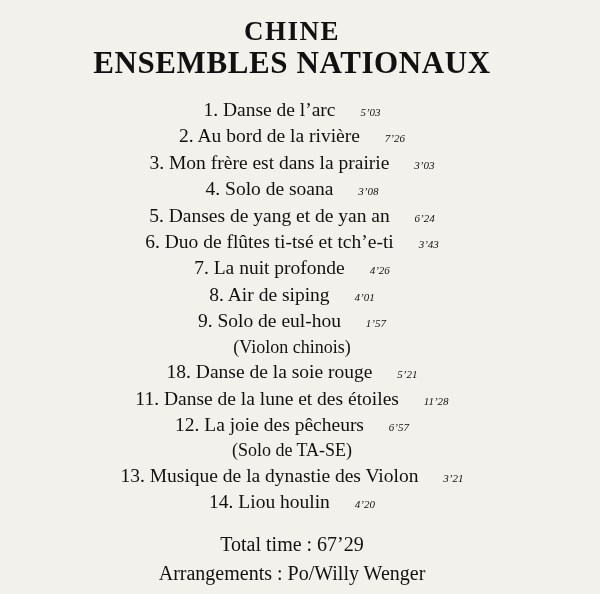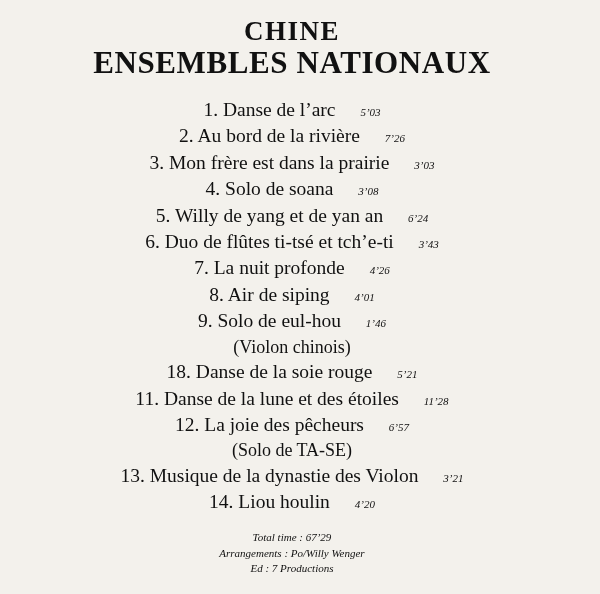--- a/index.html
+++ b/index.html
@@ -113,7 +113,7 @@
 
     <div class="track">
       <span class="num">5.</span>
-      <span class="tname">Willy de yang et de yan an</span>
+      <span class="tname">Danses de yang et de yan an</span>
       <span class="dur">6’24</span>
     </div>
 

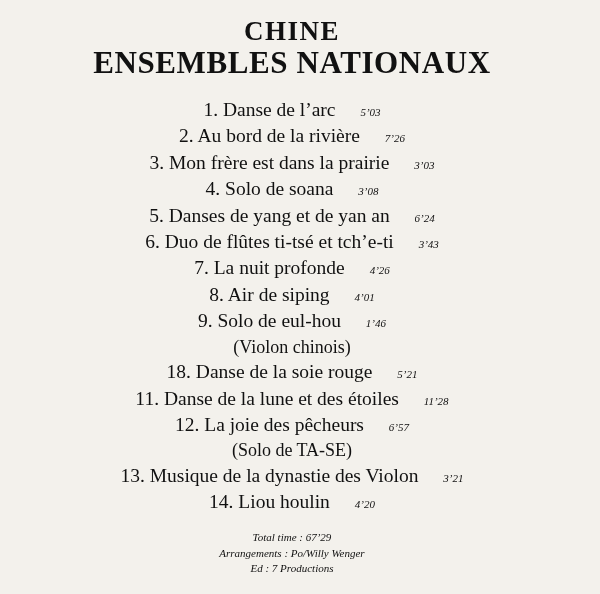--- a/index.html
+++ b/index.html
@@ -138,7 +138,7 @@
     <div class="track">
       <span class="num">9.</span>
       <span class="tname">Solo de eul-hou</span>
-      <span class="dur">1’46</span>
+      <span class="dur">1’57</span>
     </div>
     <div class="subline">(Violon chinois)</div>
 

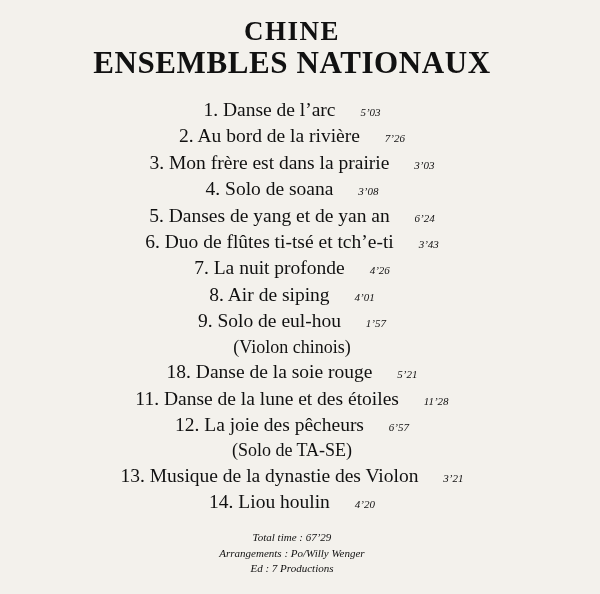--- a/index.html
+++ b/index.html
@@ -70,8 +70,7 @@
     text-align: center;
   }
   .footer-line {
-    font-style: italic;
-    font-size: 11px;
+    font-size: 20px;
     line-height: 1.45;
   }
 </style>

